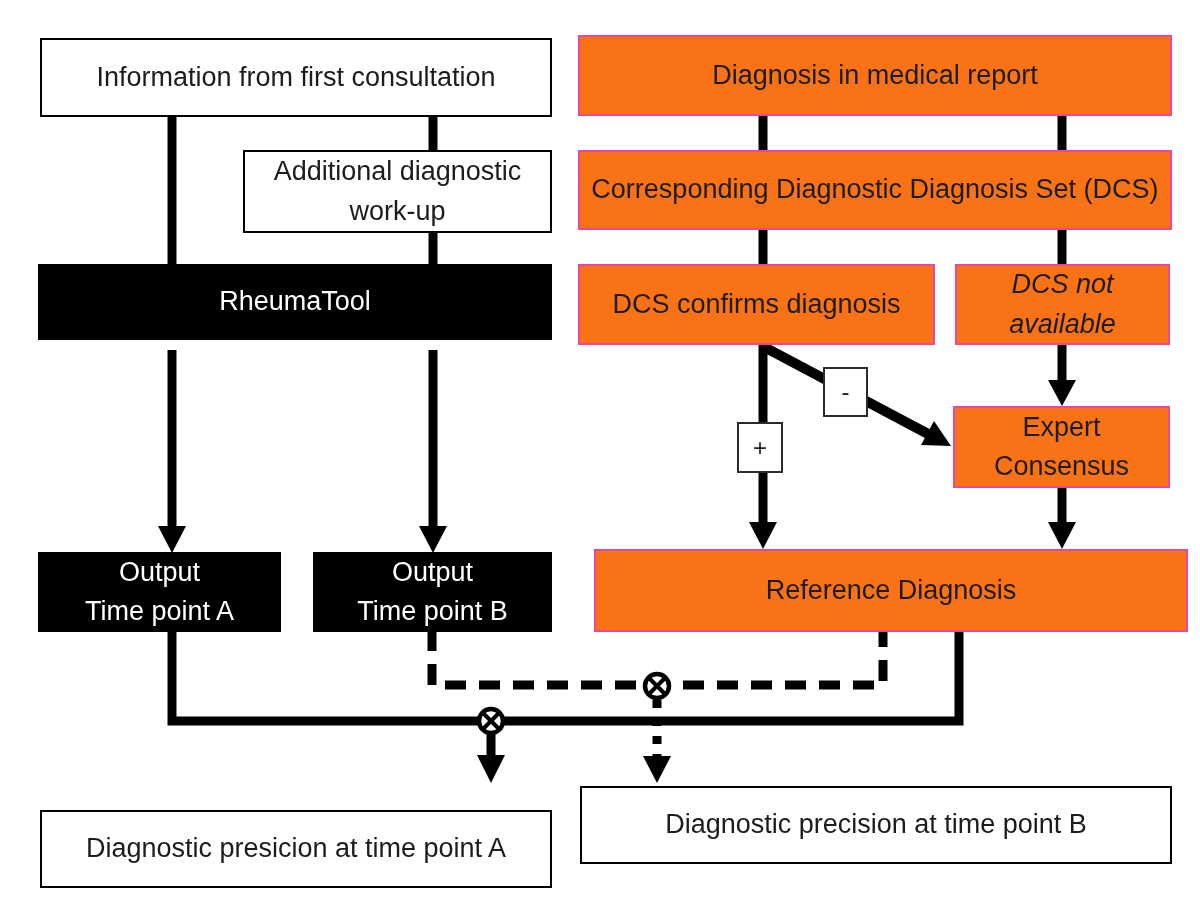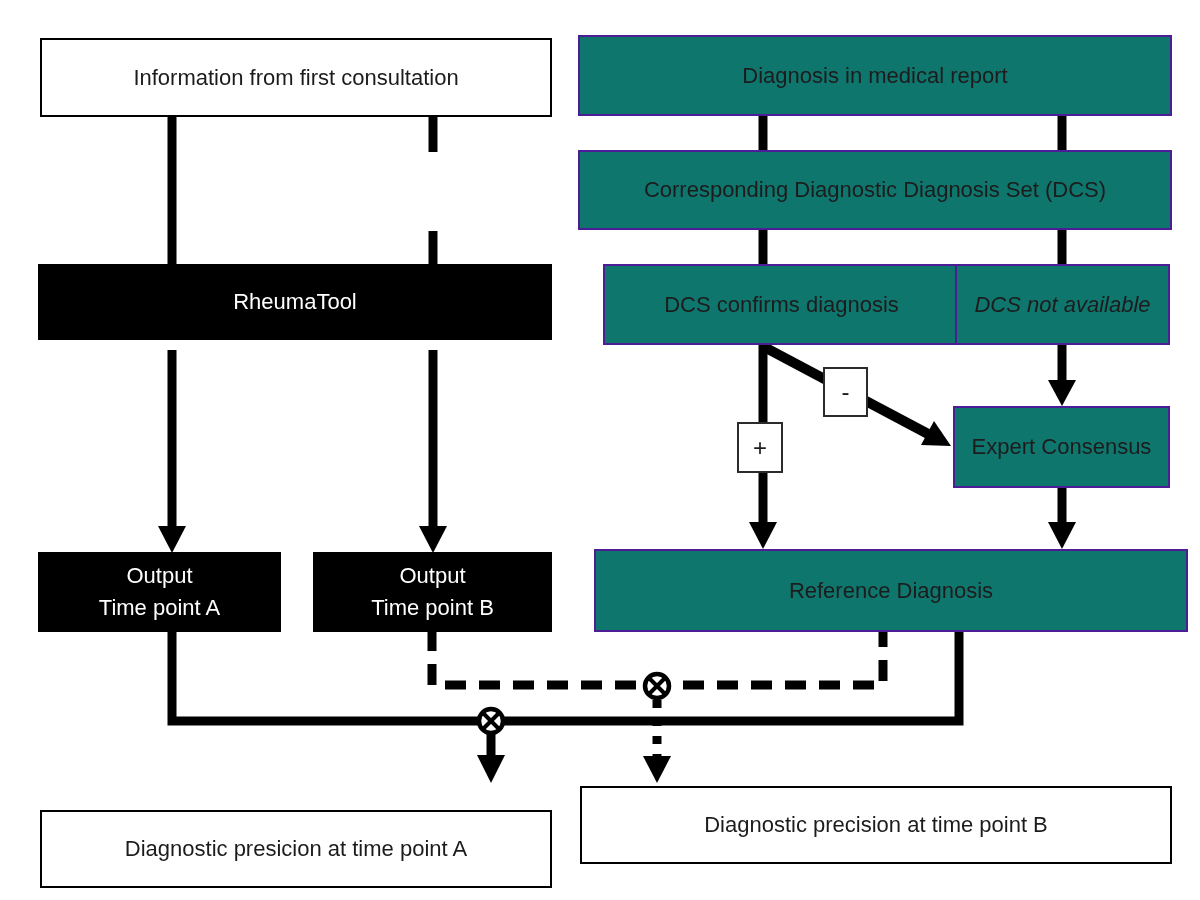--- a/index.html
+++ b/index.html
@@ -11,7 +11,7 @@
   .box{
     position:absolute;box-sizing:border-box;
     display:flex;align-items:center;justify-content:center;text-align:center;
-    font-size:22px;line-height:1.45;color:#1c1c1c;white-space:pre-line;
+    font-size:27px;line-height:1.45;color:#1c1c1c;white-space:pre-line;
     z-index:2;
   }
   .box--white{background:#ffffff;border:2px solid #000000;}

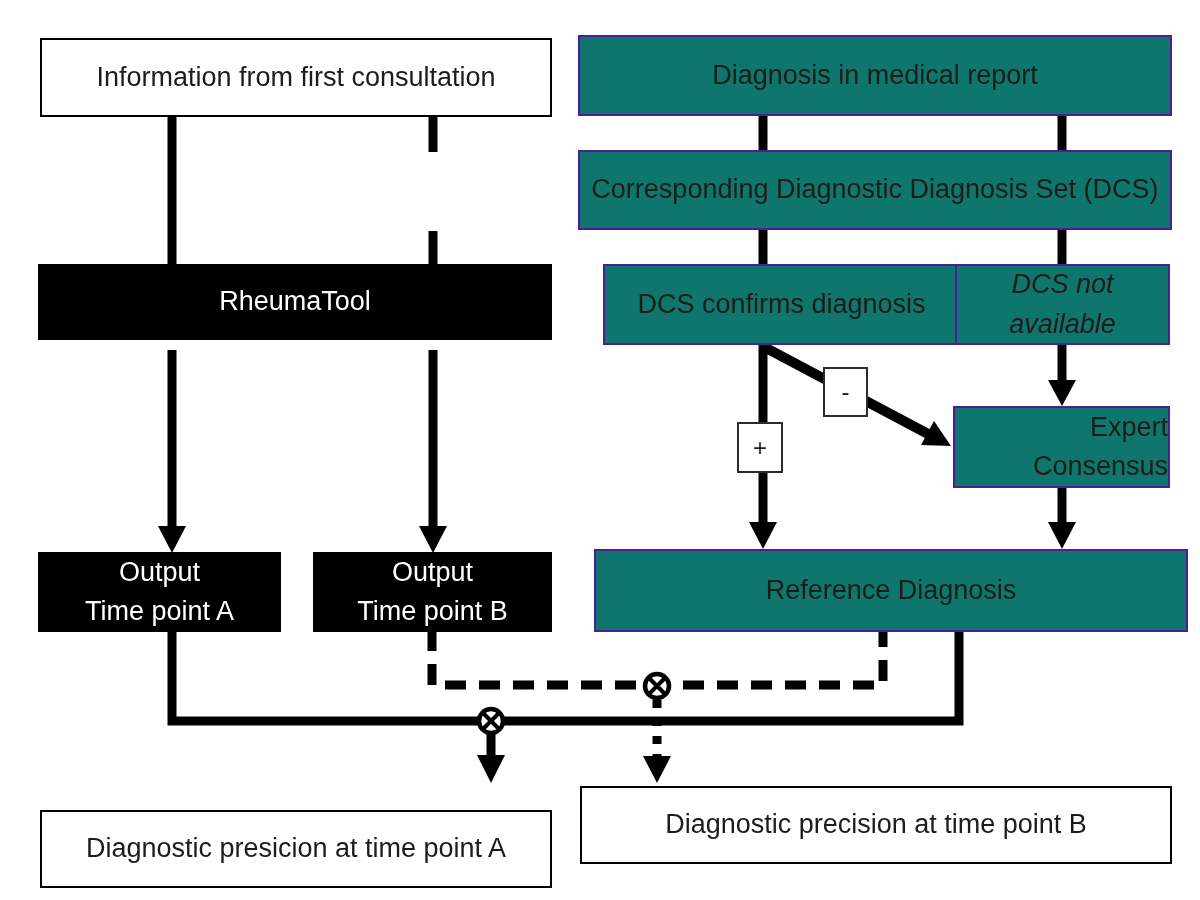--- a/index.html
+++ b/index.html
@@ -15,7 +15,7 @@
     z-index:2;
   }
   .box--white{background:#ffffff;border:2px solid #000000;}
-  .box--gray{background:#0f766e;border:2px solid #4c1d95;}
+  .box--gray{background:#f97316;border:2px solid #ec4899;}
   .box--black{background:#000000;border:2px solid #000000;color:#ffffff;}
   .box--op{font-size:24px;line-height:1;background:#ffffff;border:2px solid #2b2b2b;}
 </style>

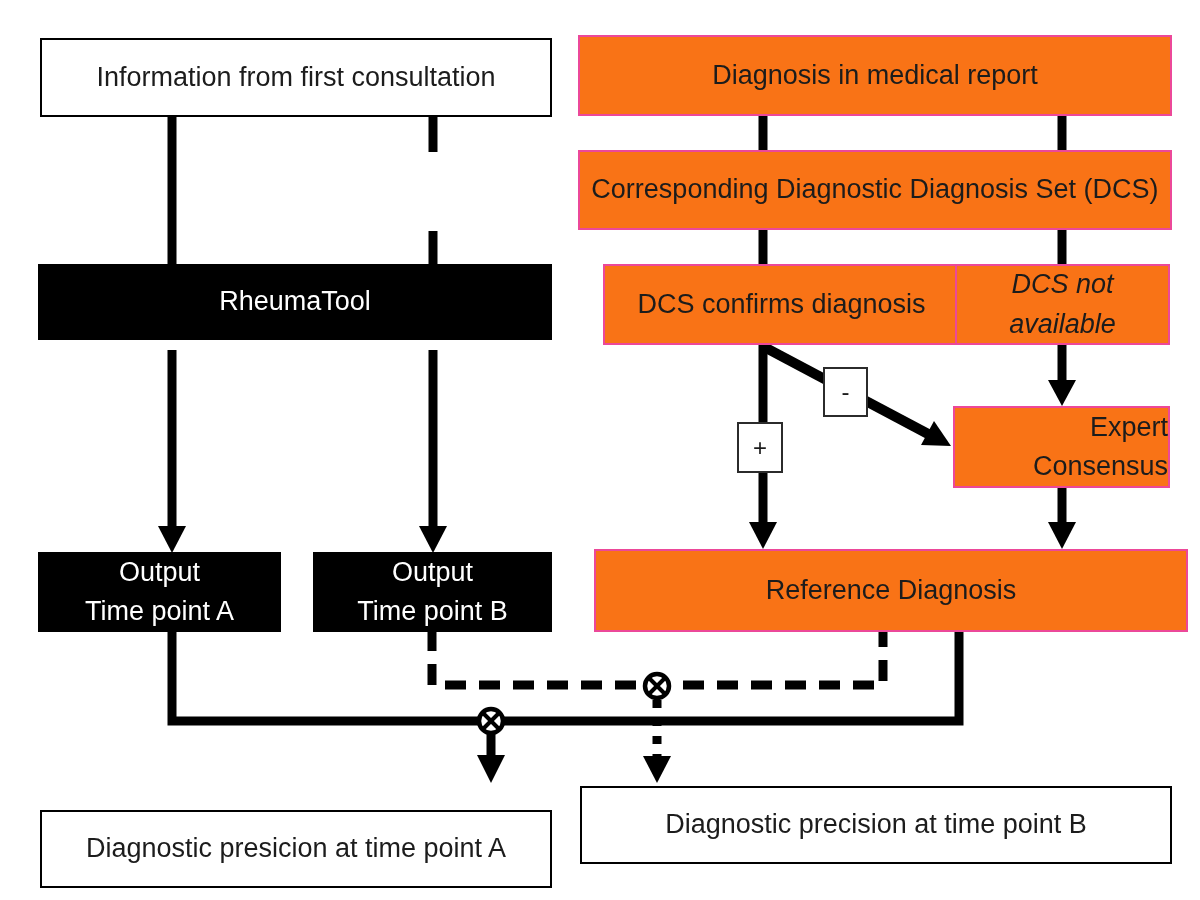--- a/index.html
+++ b/index.html
@@ -95,6 +95,8 @@
   <div class="box box--white" style="left:40px;top:38px;width:512px;height:79px;">Information from first consultation</div>
   <div class="box box--gray" style="left:578px;top:35px;width:594px;height:81px;">Diagnosis in medical report</div>
 
+  <div class="box box--white" style="left:243px;top:150px;width:309px;height:83px;">Additional diagnostic
+work-up</div>
   <div class="box box--gray" style="left:578px;top:150px;width:594px;height:80px;">Corresponding Diagnostic Diagnosis Set (DCS)</div>
 
   <div class="box box--black" style="left:38px;top:264px;width:514px;height:76px;">RheumaTool</div>

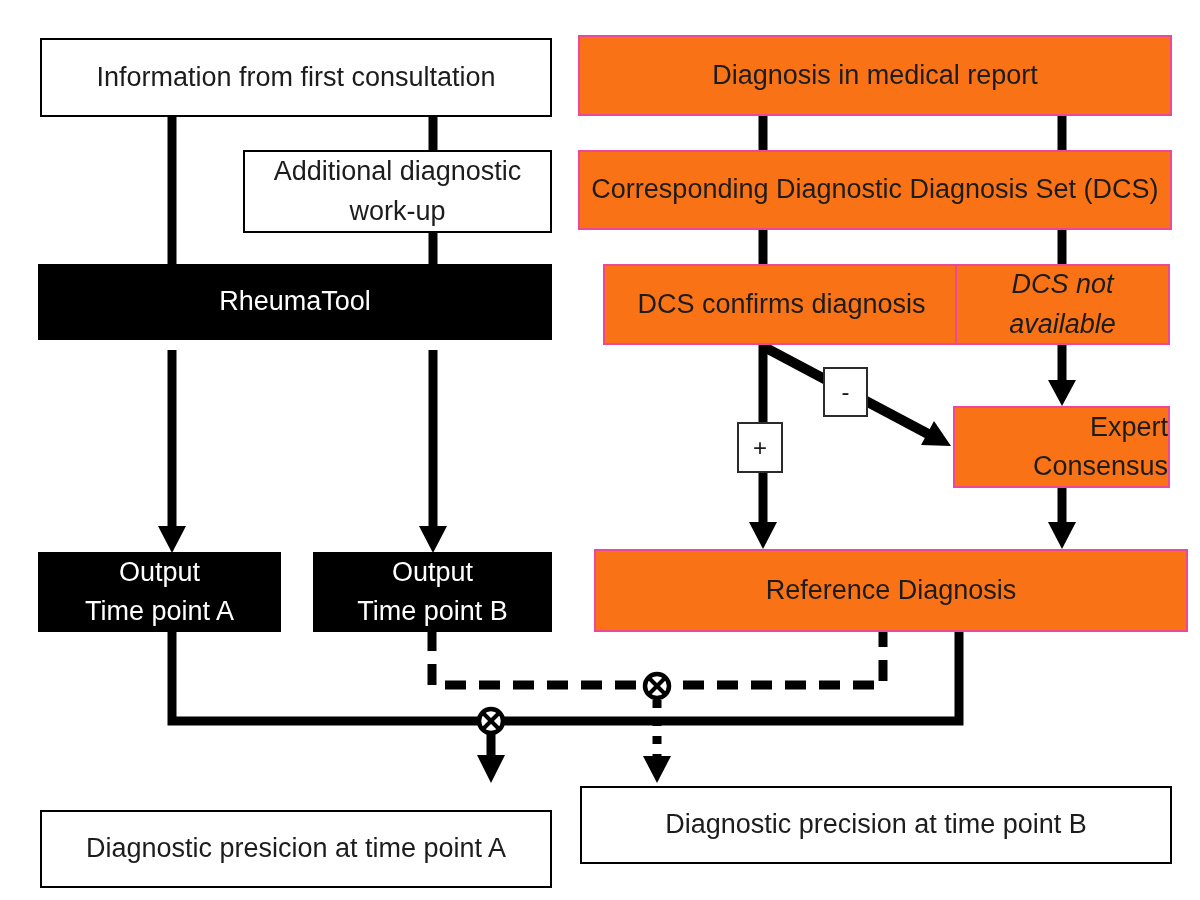--- a/index.html
+++ b/index.html
@@ -100,7 +100,7 @@
   <div class="box box--gray" style="left:578px;top:150px;width:594px;height:80px;">Corresponding Diagnostic Diagnosis Set (DCS)</div>
 
   <div class="box box--black" style="left:38px;top:264px;width:514px;height:76px;">RheumaTool</div>
-  <div class="box box--gray" style="left:603px;top:264px;width:357px;height:81px;">DCS confirms diagnosis</div>
+  <div class="box box--gray" style="left:578px;top:264px;width:357px;height:81px;">DCS confirms diagnosis</div>
   <div class="box box--gray" style="left:955px;top:264px;width:215px;height:81px;font-style:italic;">DCS not available</div>
 
   <div class="box box--op" style="left:823px;top:367px;width:45px;height:50px;">-</div>

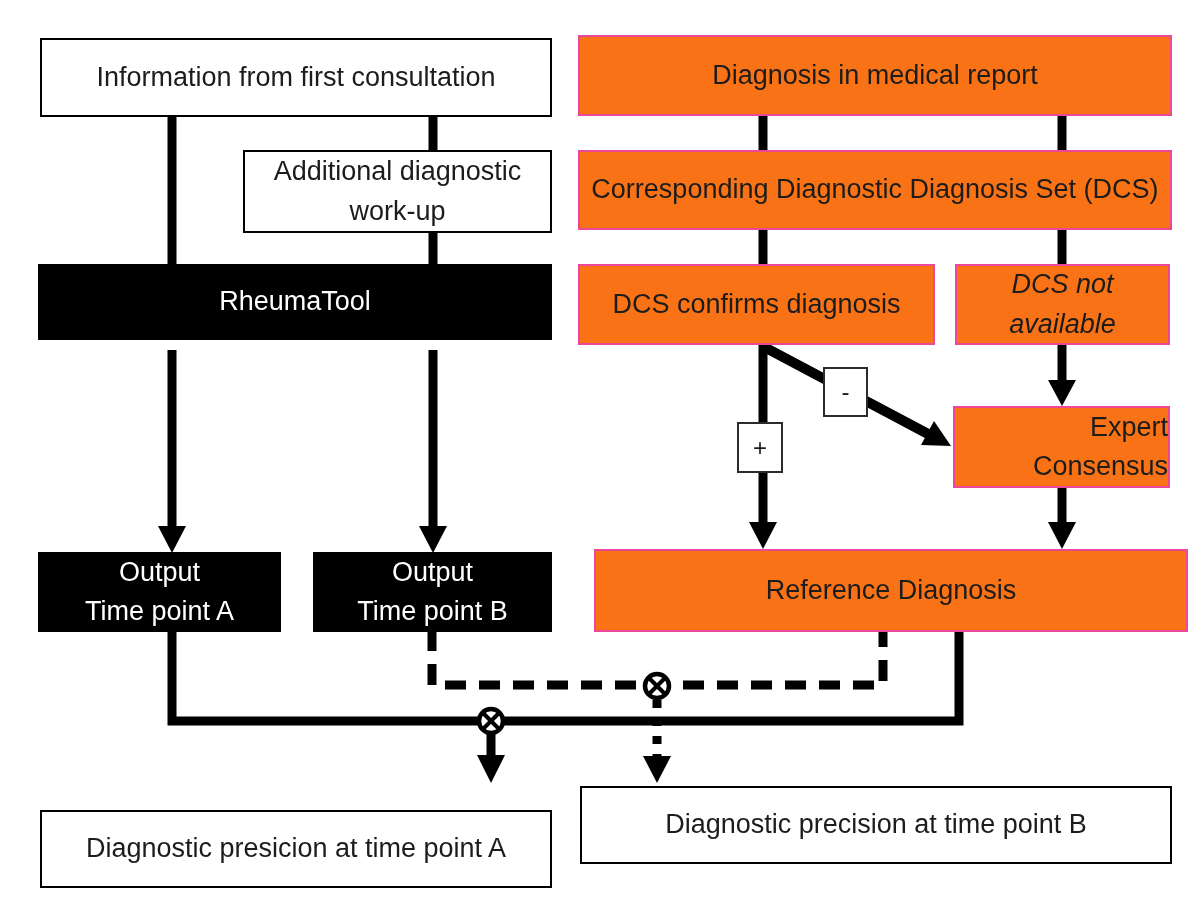--- a/index.html
+++ b/index.html
@@ -106,7 +106,7 @@
   <div class="box box--op" style="left:823px;top:367px;width:45px;height:50px;">-</div>
   <div class="box box--op" style="left:737px;top:422px;width:46px;height:51px;">+</div>
 
-  <div class="box box--gray" style="left:953px;top:406px;width:217px;height:82px;text-align:right;">Expert Consensus</div>
+  <div class="box box--gray" style="left:953px;top:406px;width:217px;height:82px;">Expert Consensus</div>
 
   <div class="box box--black" style="left:38px;top:552px;width:243px;height:80px;">Output
 Time point A</div>

